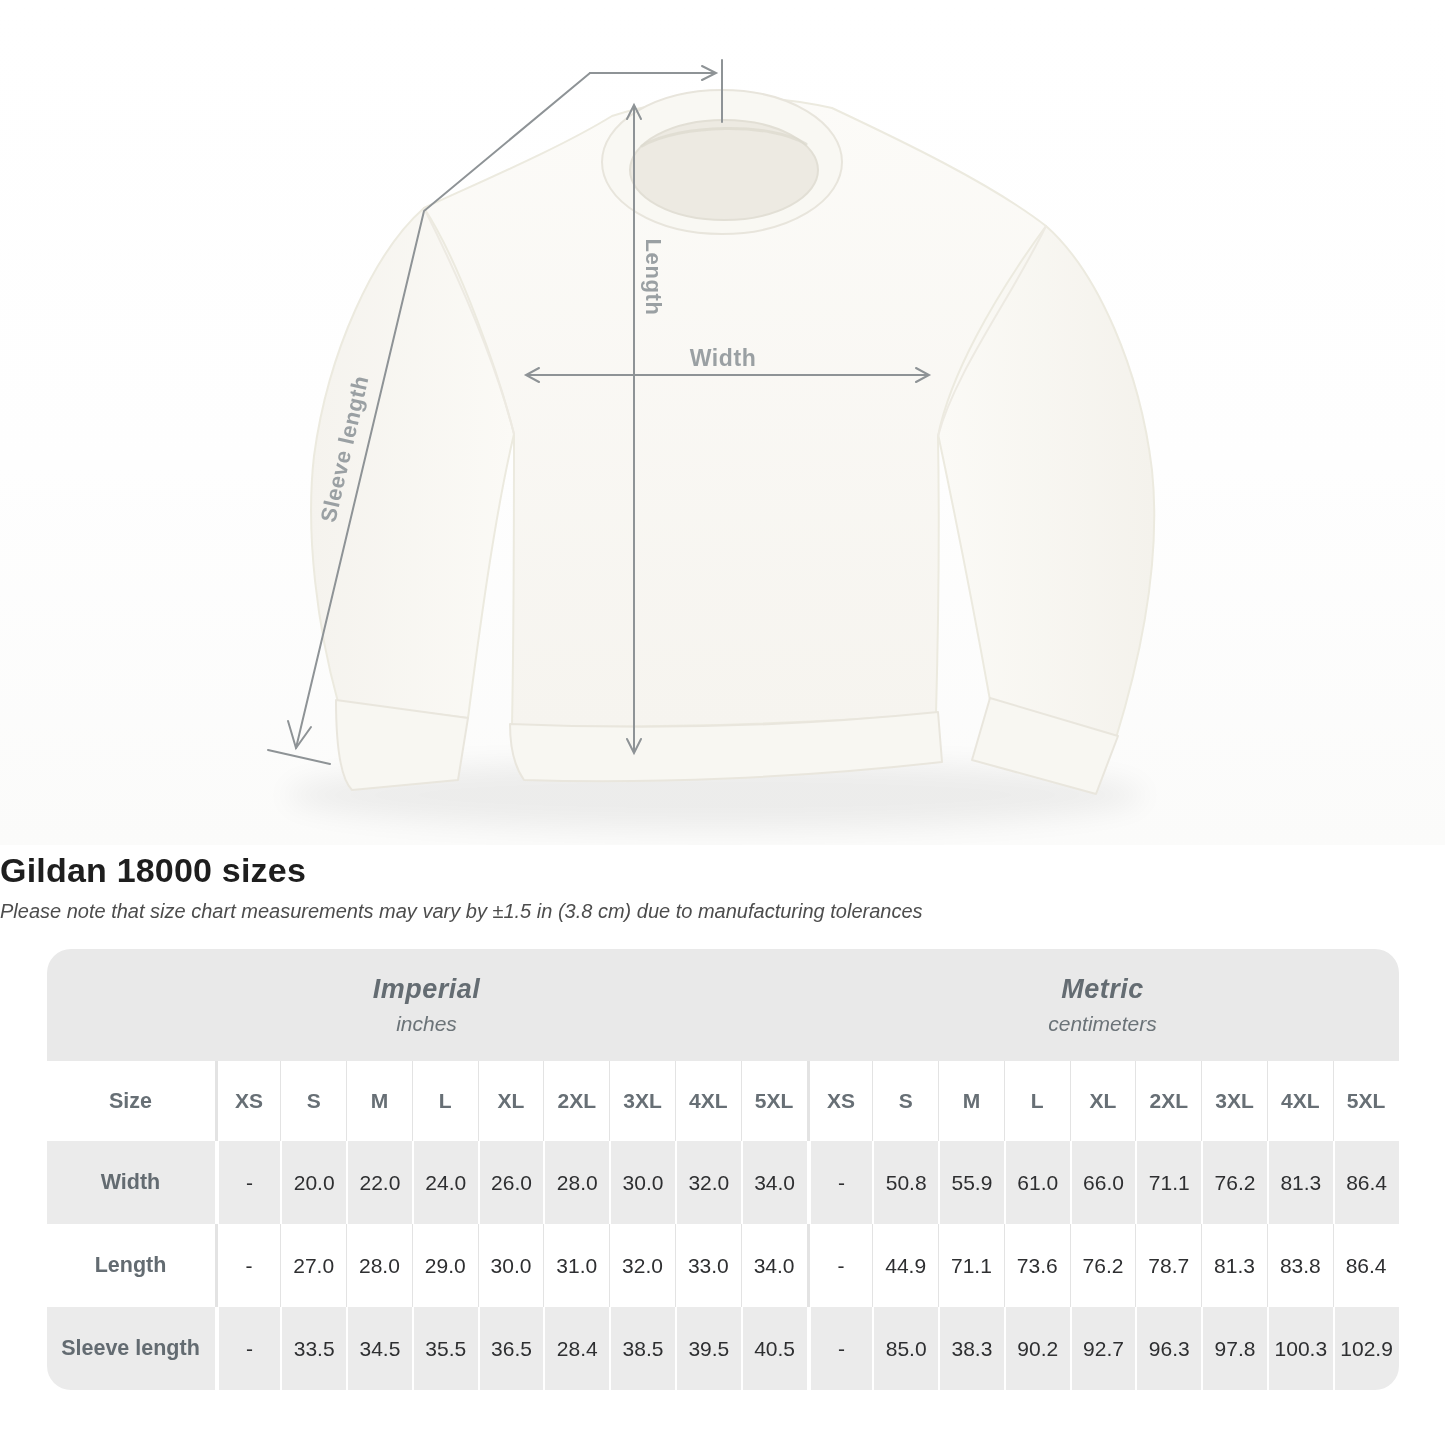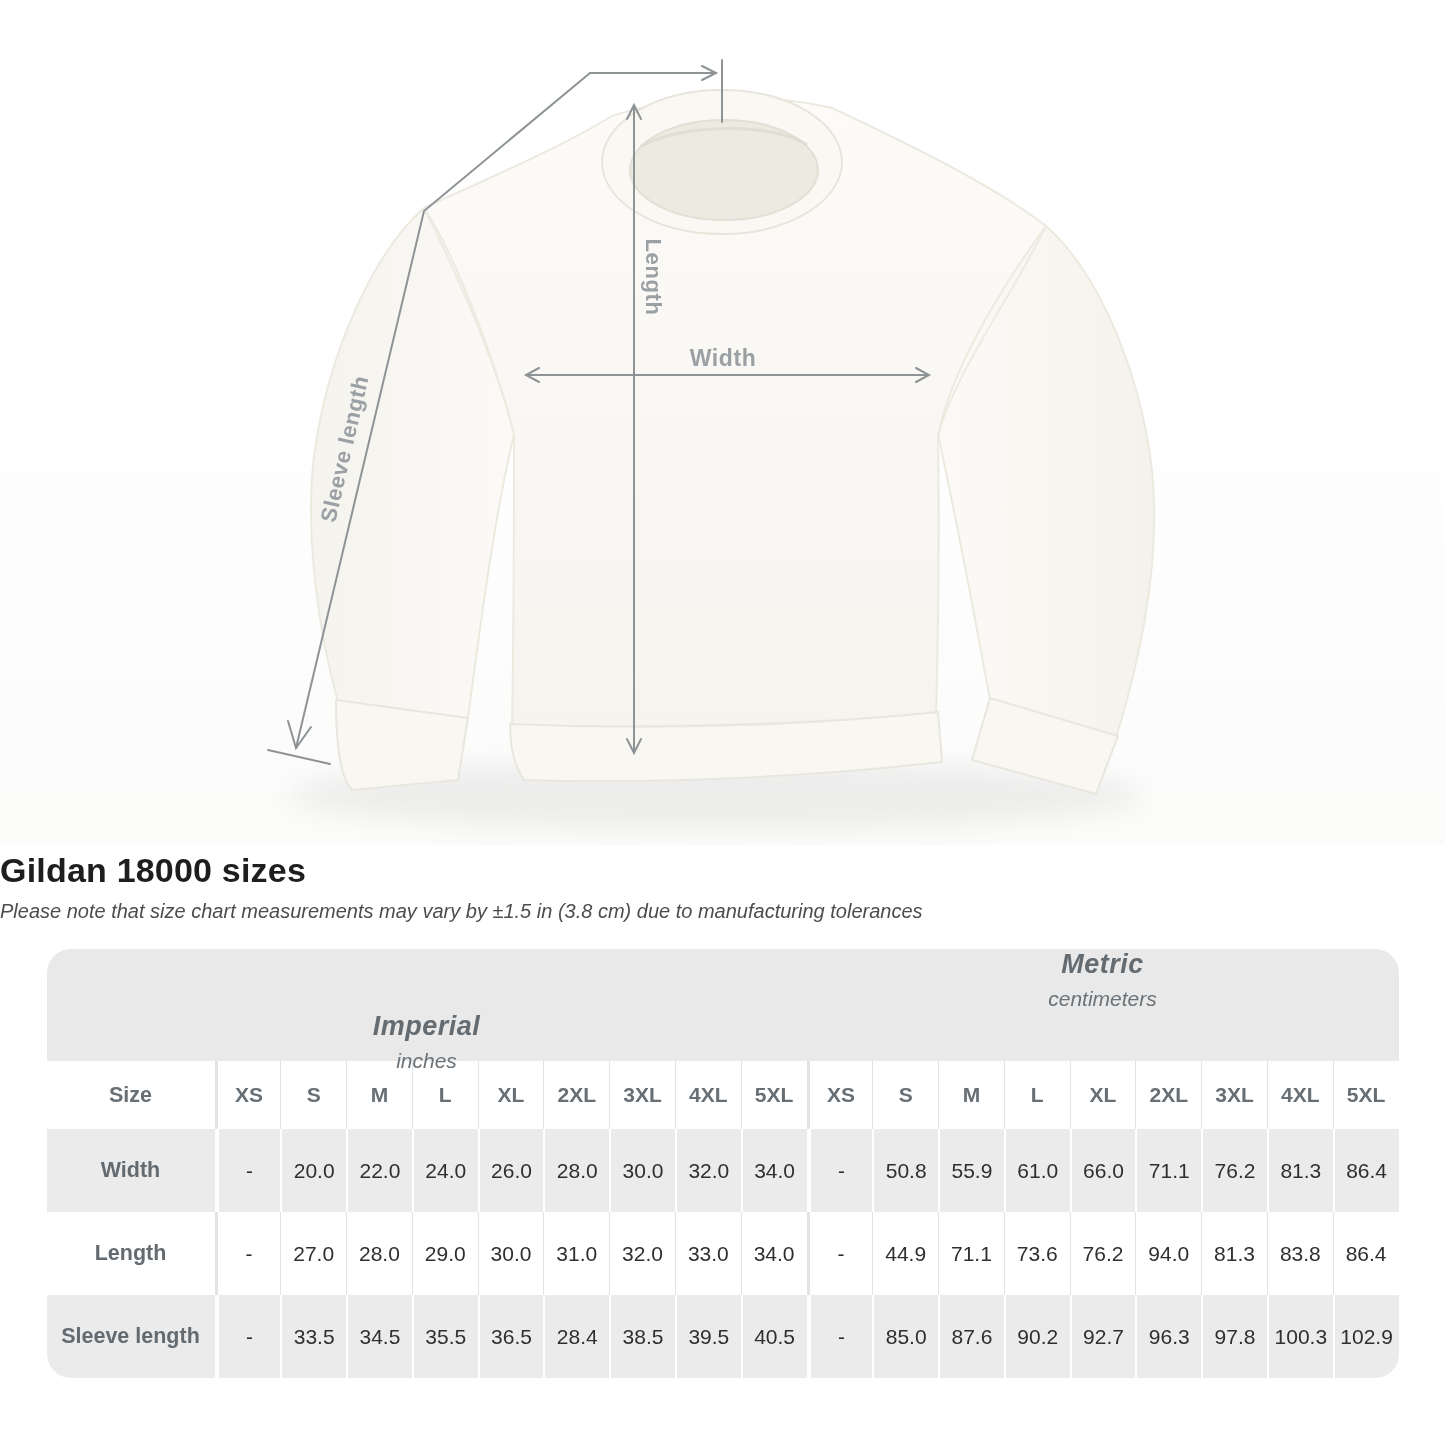--- a/index.html
+++ b/index.html
@@ -130,13 +130,13 @@
 
   <div class="tbl">
     <div class="band">
+      <div class="band-cell bc-imp">
+        <div class="band-title">Imperial</div>
+        <div class="band-sub">inches</div>
+      </div>
       <div class="band-cell bc-met">
         <div class="band-title">Metric</div>
         <div class="band-sub">centimeters</div>
-      </div>
-      <div class="band-cell bc-imp">
-        <div class="band-title">Imperial</div>
-        <div class="band-sub">inches</div>
       </div>
     </div>
     <div id="tbody">

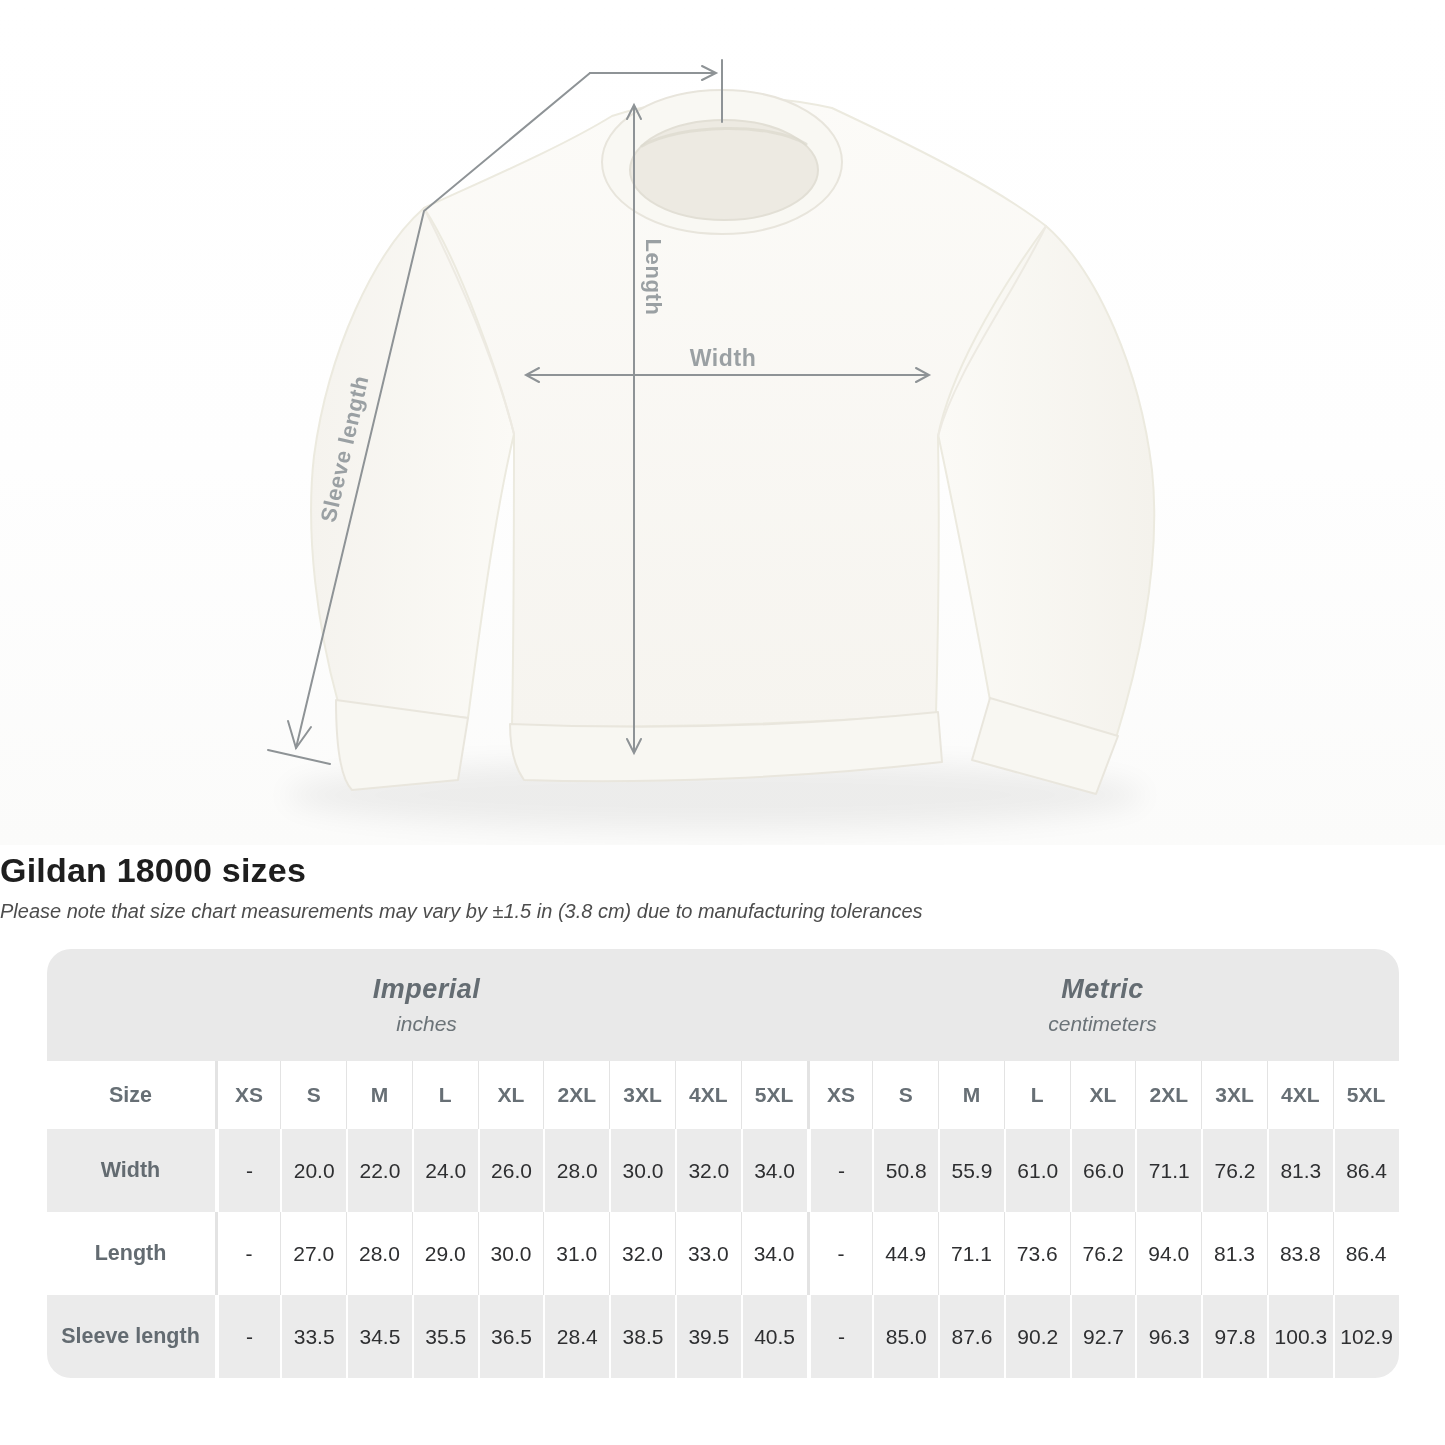--- a/index.html
+++ b/index.html
@@ -32,7 +32,7 @@
   .band-sub{font-size:21px;font-style:italic;color:#6b7378;}
 
   .trow{display:grid;grid-template-columns:168px repeat(18,1fr);height:83px;background:#ffffff;}
-  .trow.head{height:68px;}
+  .trow.head{height:80px;}
   .trow.alt{background:#ebebeb;}
   .cell{display:flex;align-items:center;justify-content:center;
         font-size:21px;color:#2e2f31;overflow:hidden;}

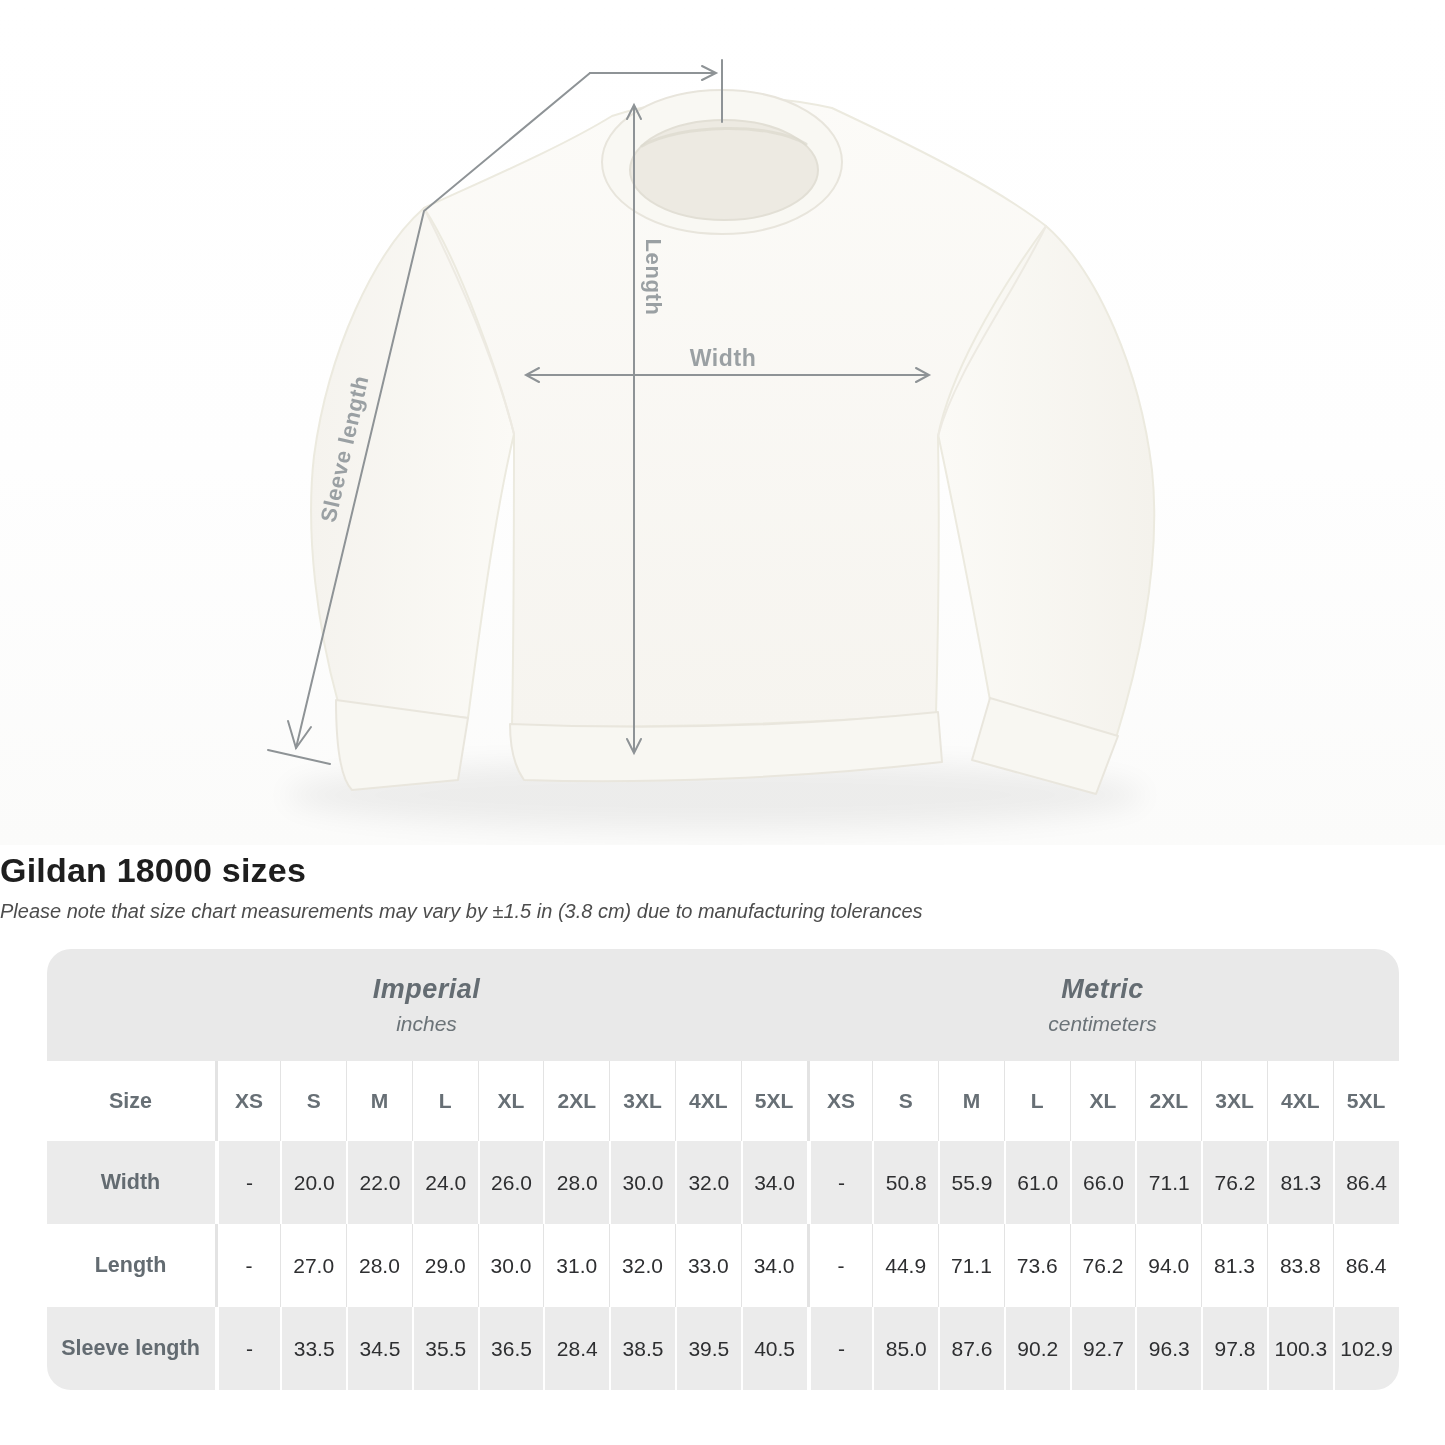--- a/index.html
+++ b/index.html
@@ -198,7 +198,7 @@
           <div class="cell bl">71.1</div>
           <div class="cell bl">73.6</div>
           <div class="cell bl">76.2</div>
-          <div class="cell bl">94.0</div>
+          <div class="cell bl">78.7</div>
           <div class="cell bl">81.3</div>
           <div class="cell bl">83.8</div>
           <div class="cell bl">86.4</div>

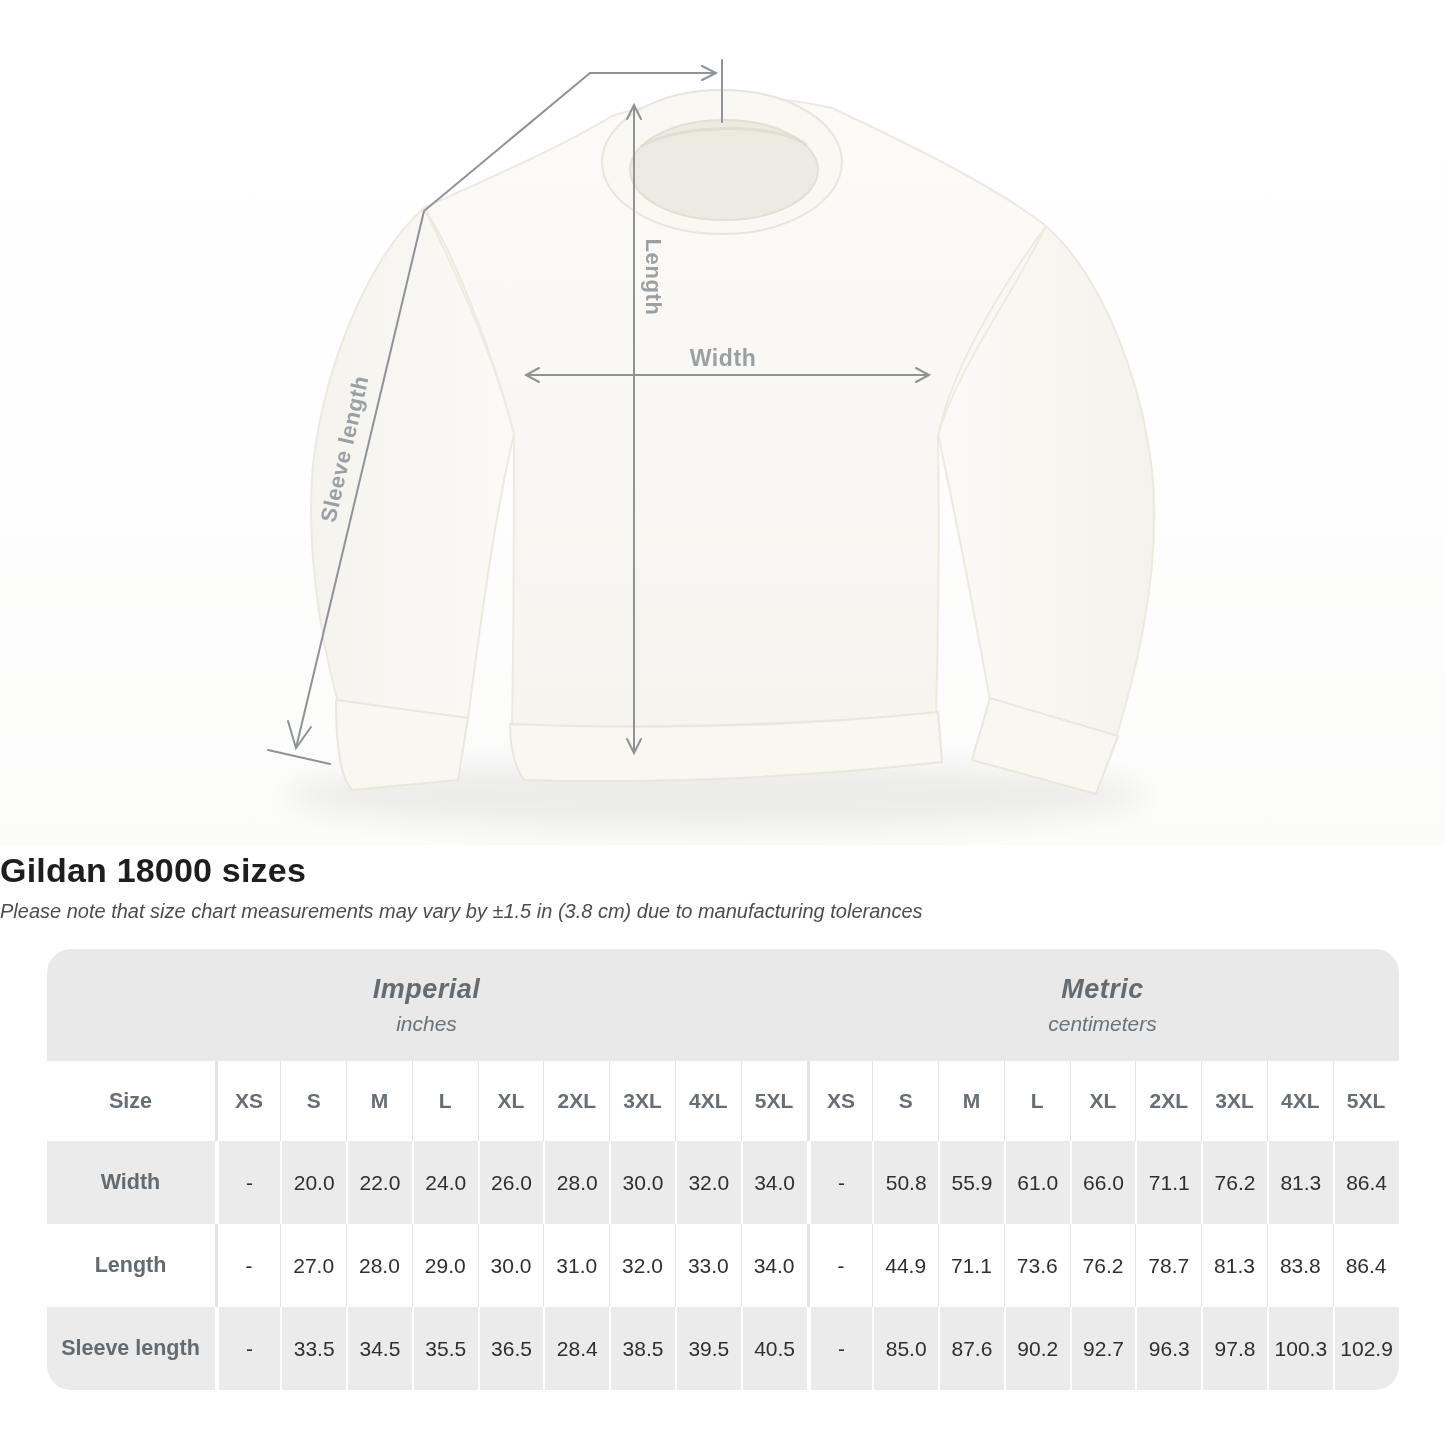--- a/index.html
+++ b/index.html
@@ -216,7 +216,7 @@
           <div class="cell bl">40.5</div>
           <div class="cell bl bmid">-</div>
           <div class="cell bl">85.0</div>
-          <div class="cell bl">87.6</div>
+          <div class="cell bl">38.3</div>
           <div class="cell bl">90.2</div>
           <div class="cell bl">92.7</div>
           <div class="cell bl">96.3</div>

